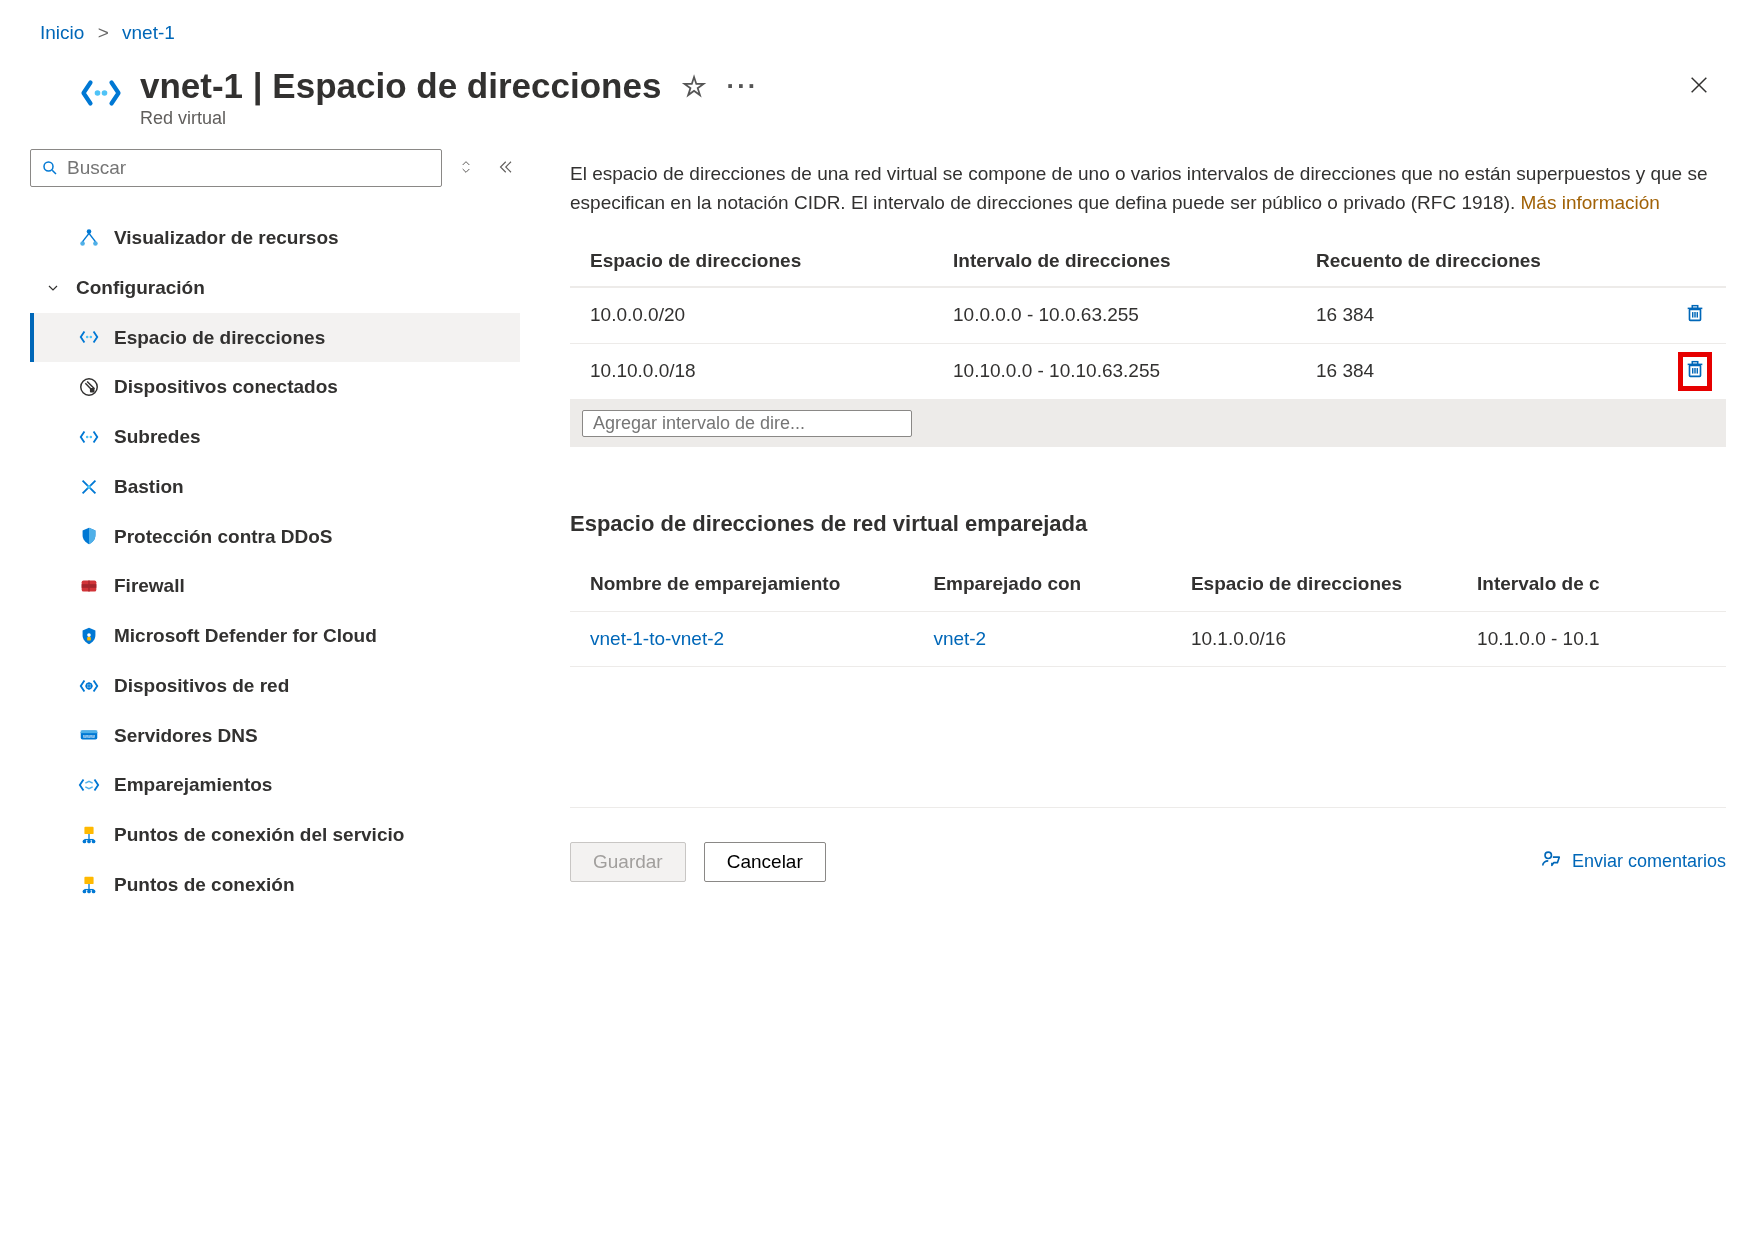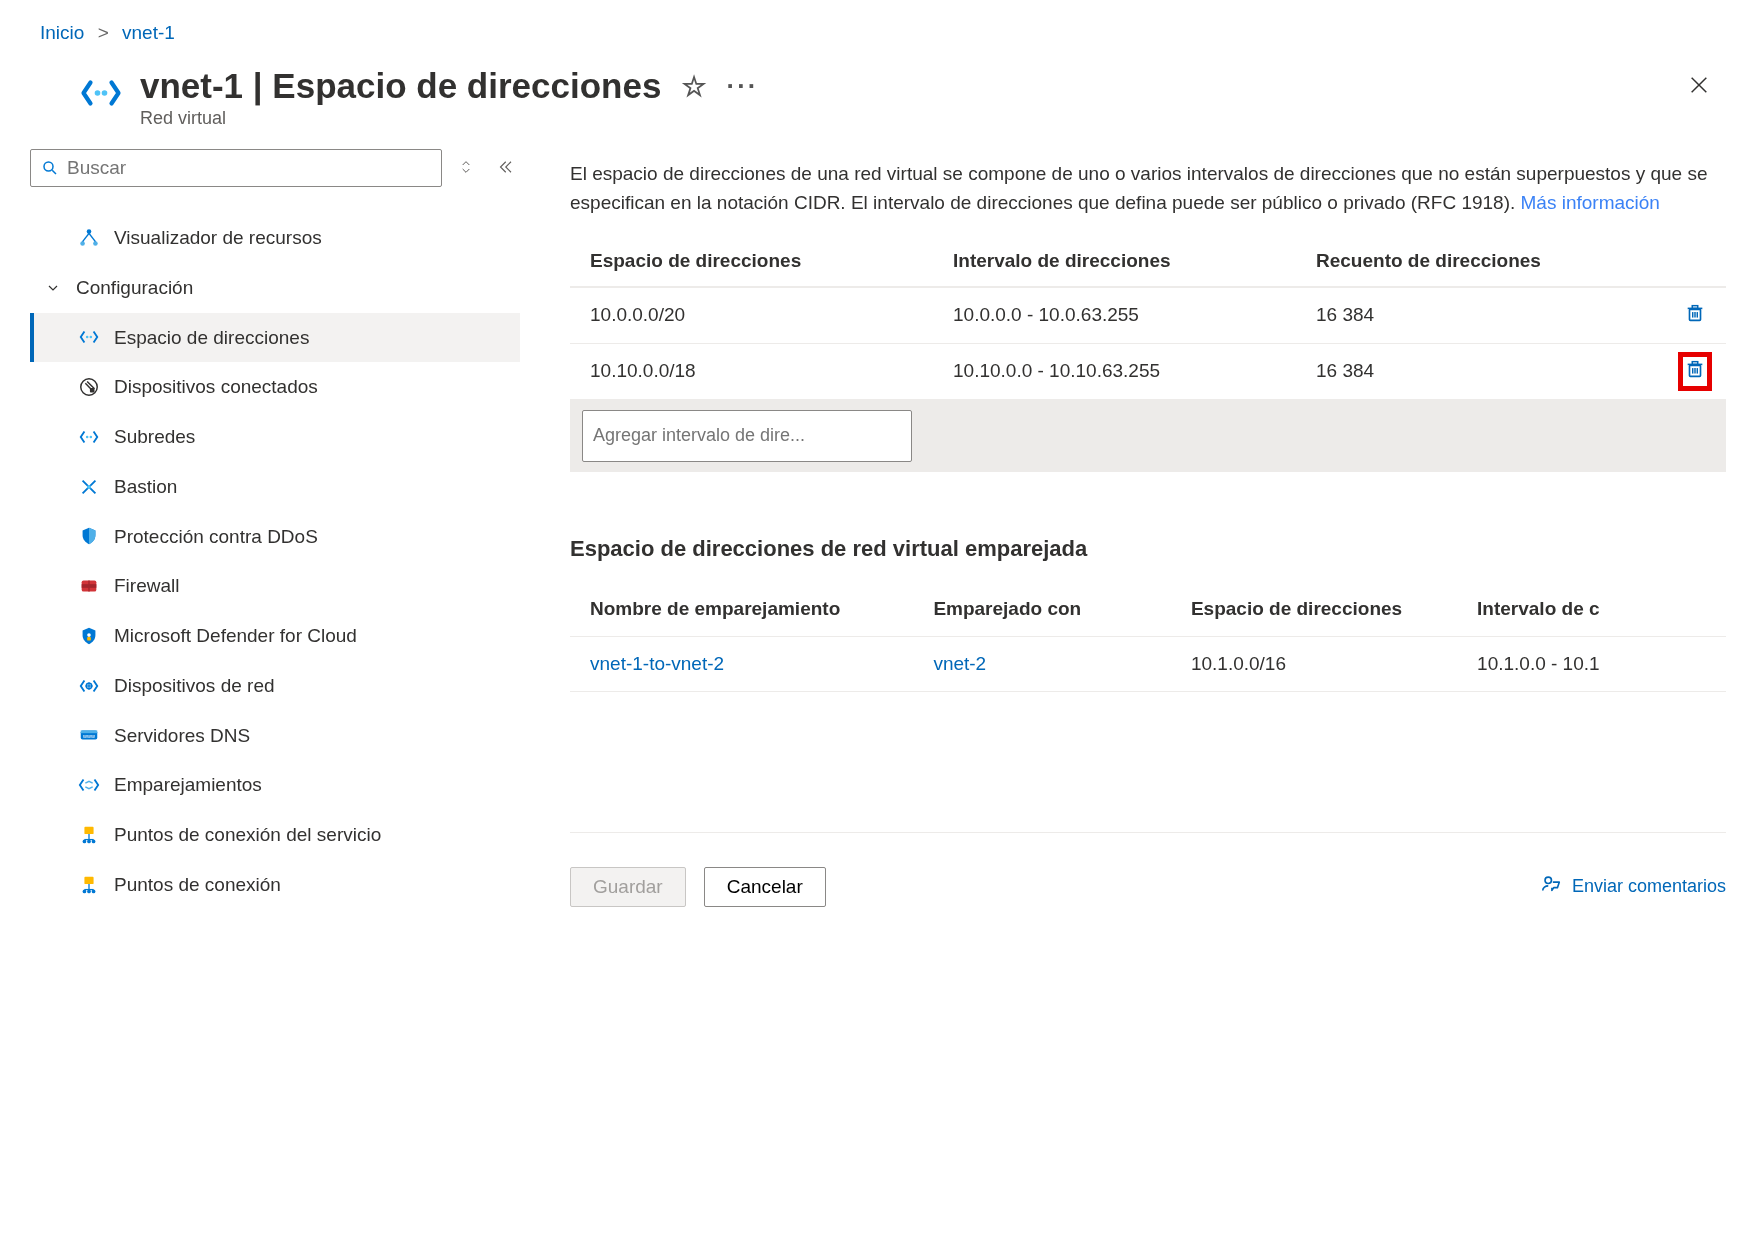--- a/index.html
+++ b/index.html
@@ -139,7 +139,7 @@
     color: #323130;
     margin-bottom: 18px;
   }
-  .desc a { color: #3b82f6; text-decoration: none; }
+  .desc a { color: #a16207; text-decoration: none; }
 
   
   .tbl { width: 100%; }

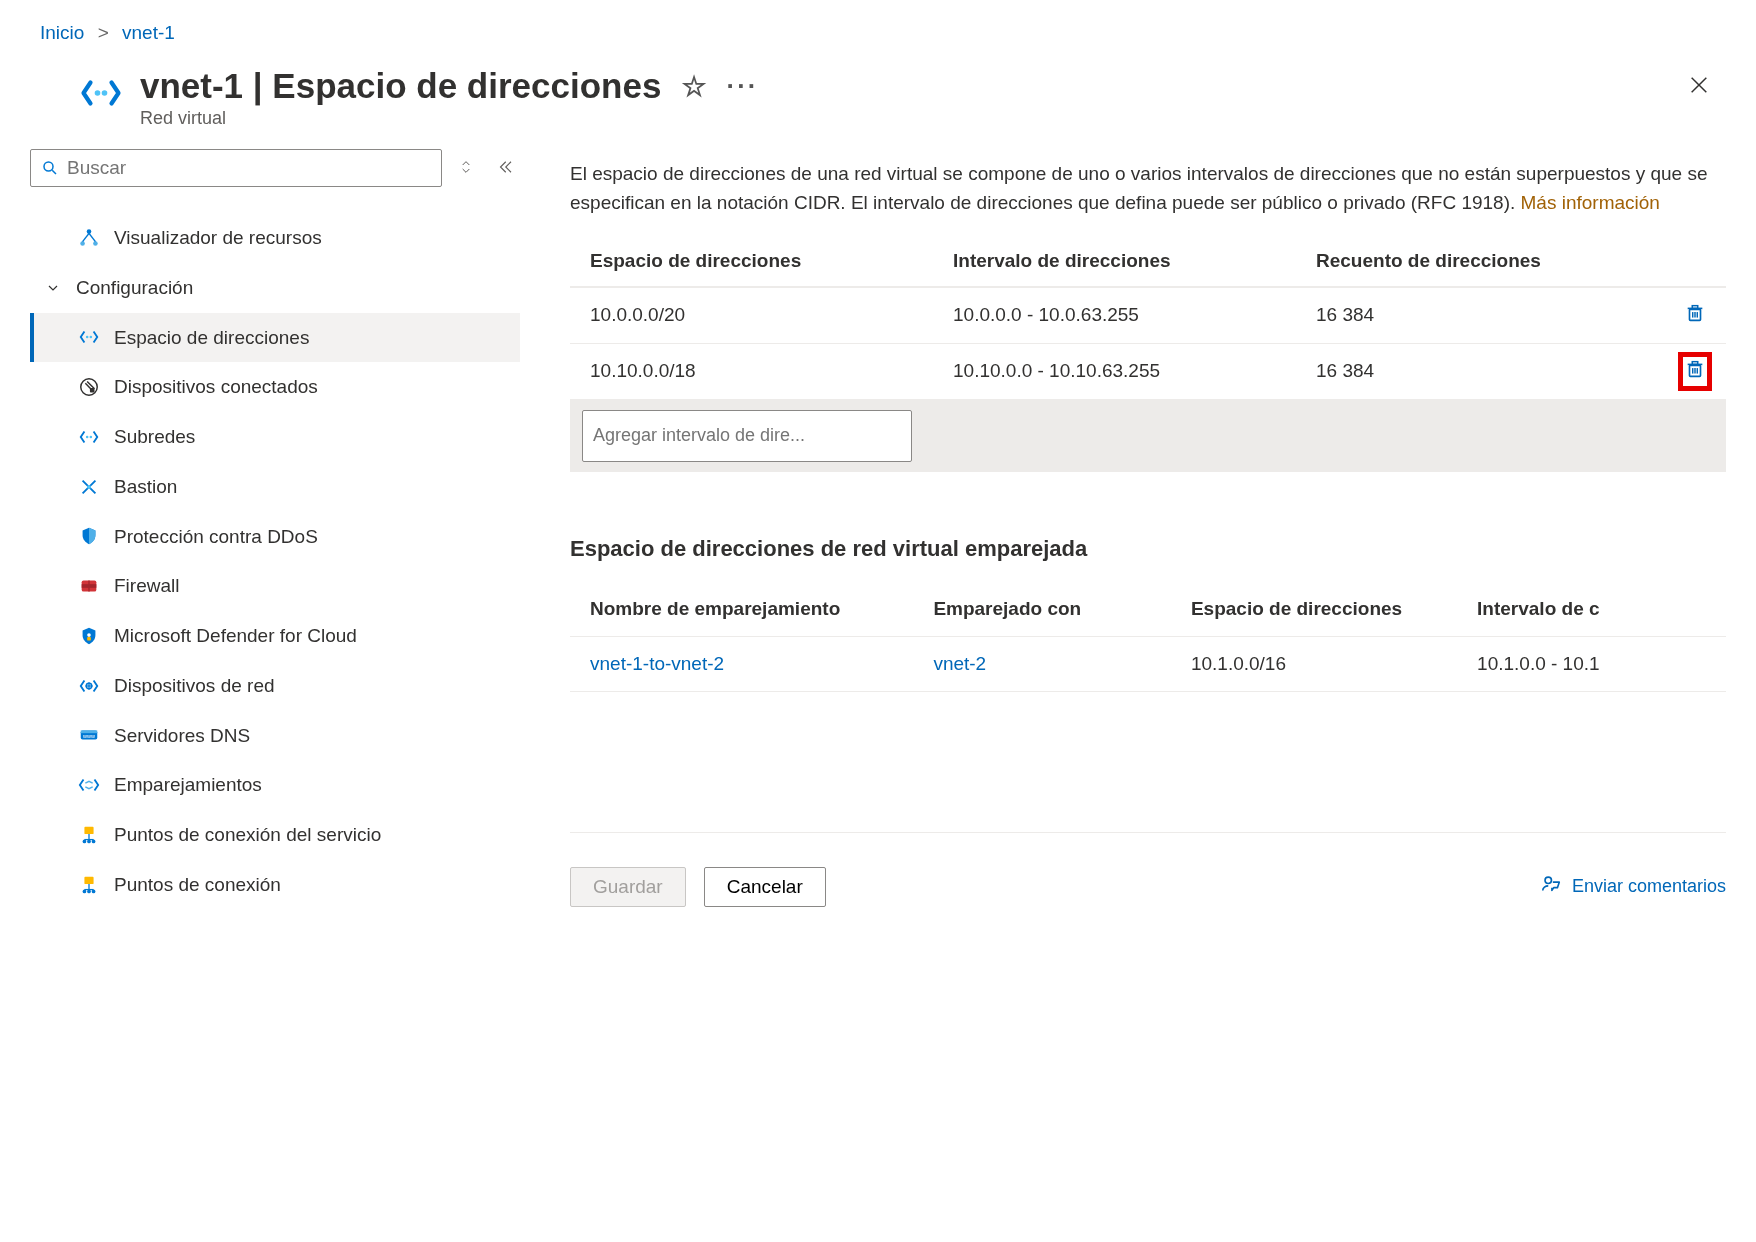--- a/index.html
+++ b/index.html
@@ -122,7 +122,7 @@
     border-left: 4px solid #0067b8;
     padding-left: 44px;
   }
-  .side-item .side-text { flex: 1; }
+  .side-item .side-text { flex: 1; font-weight: bold; }
   .side-icon {
     width: 22px; height: 22px;
     flex-shrink: 0;

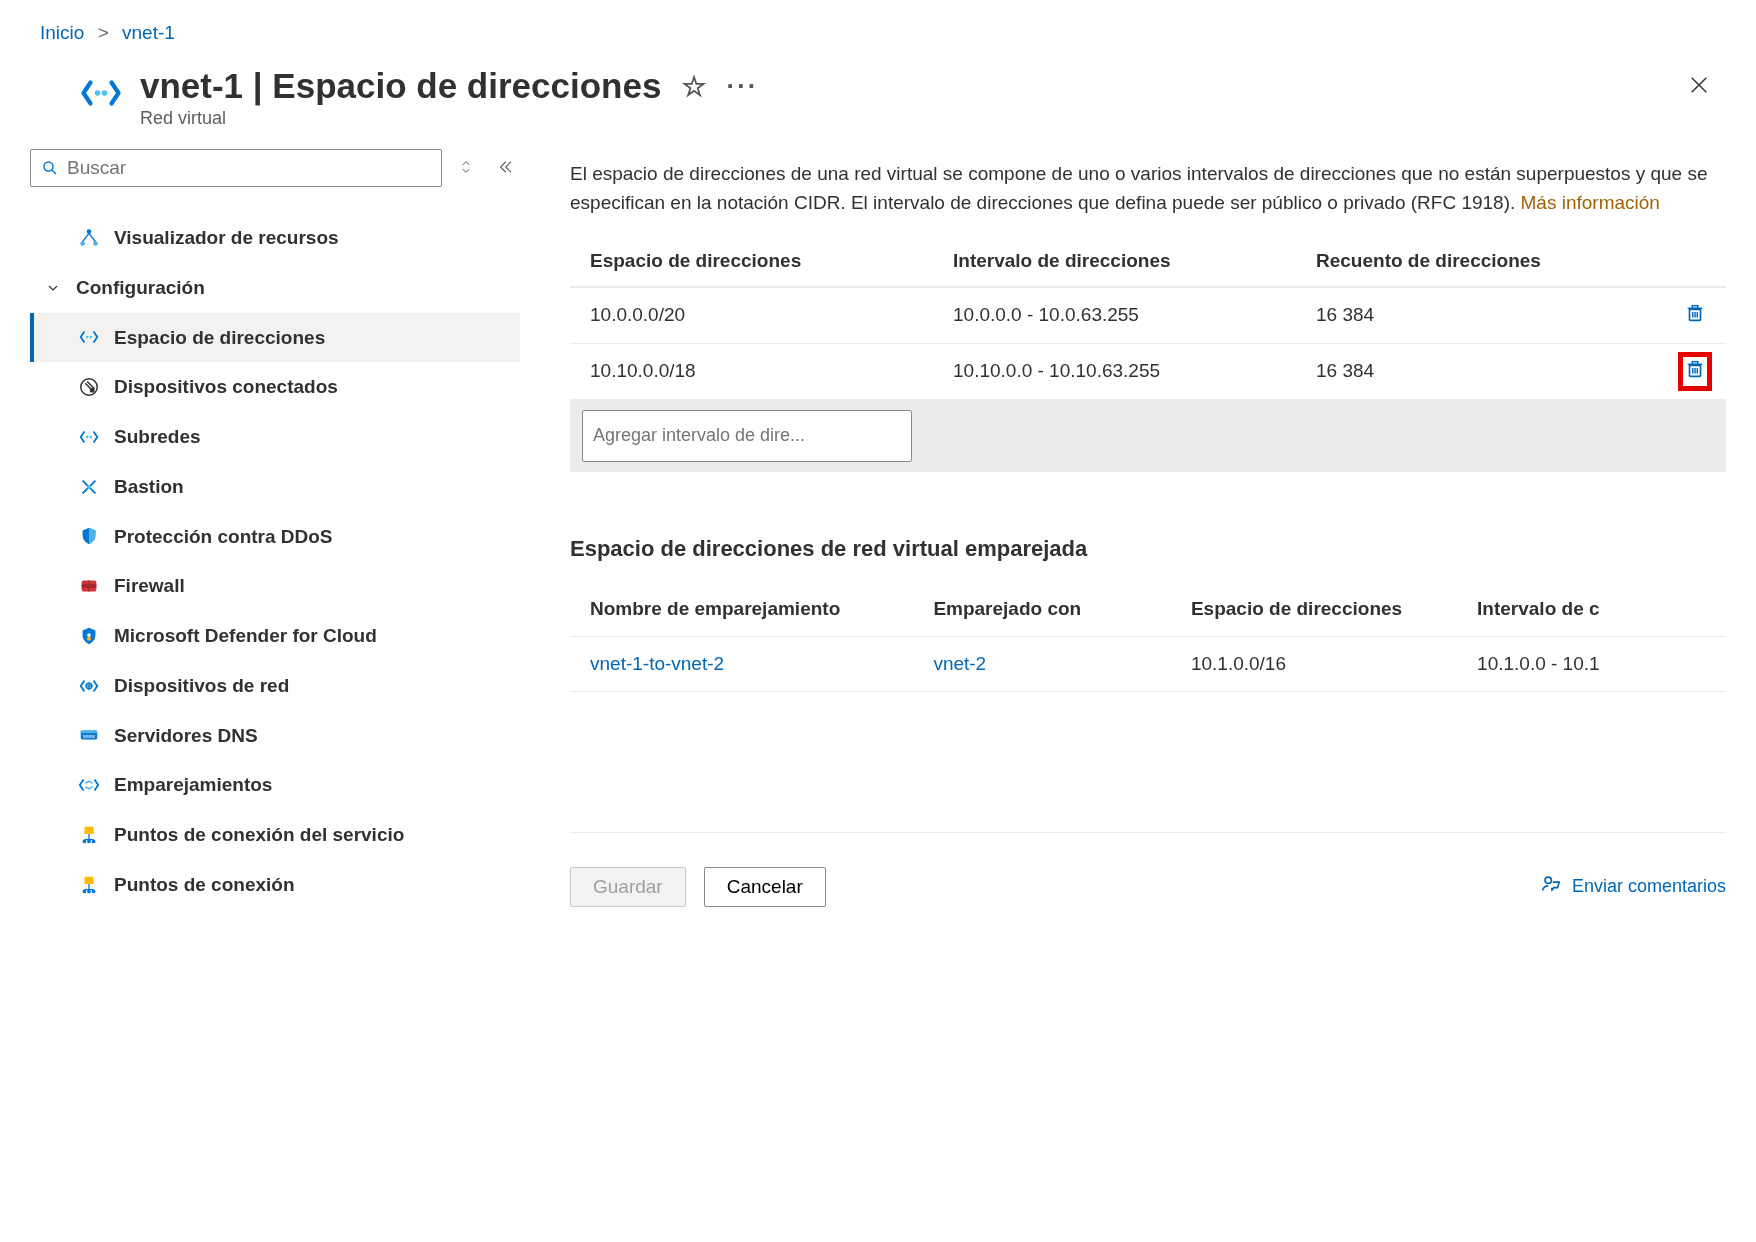--- a/index.html
+++ b/index.html
@@ -170,7 +170,7 @@
   }
   .addrow input {
     width: 330px;
-    height: 52px;
+    height: 27px;
     border: 1px solid #8a8886;
     border-radius: 2px;
     font-size: 18px;

